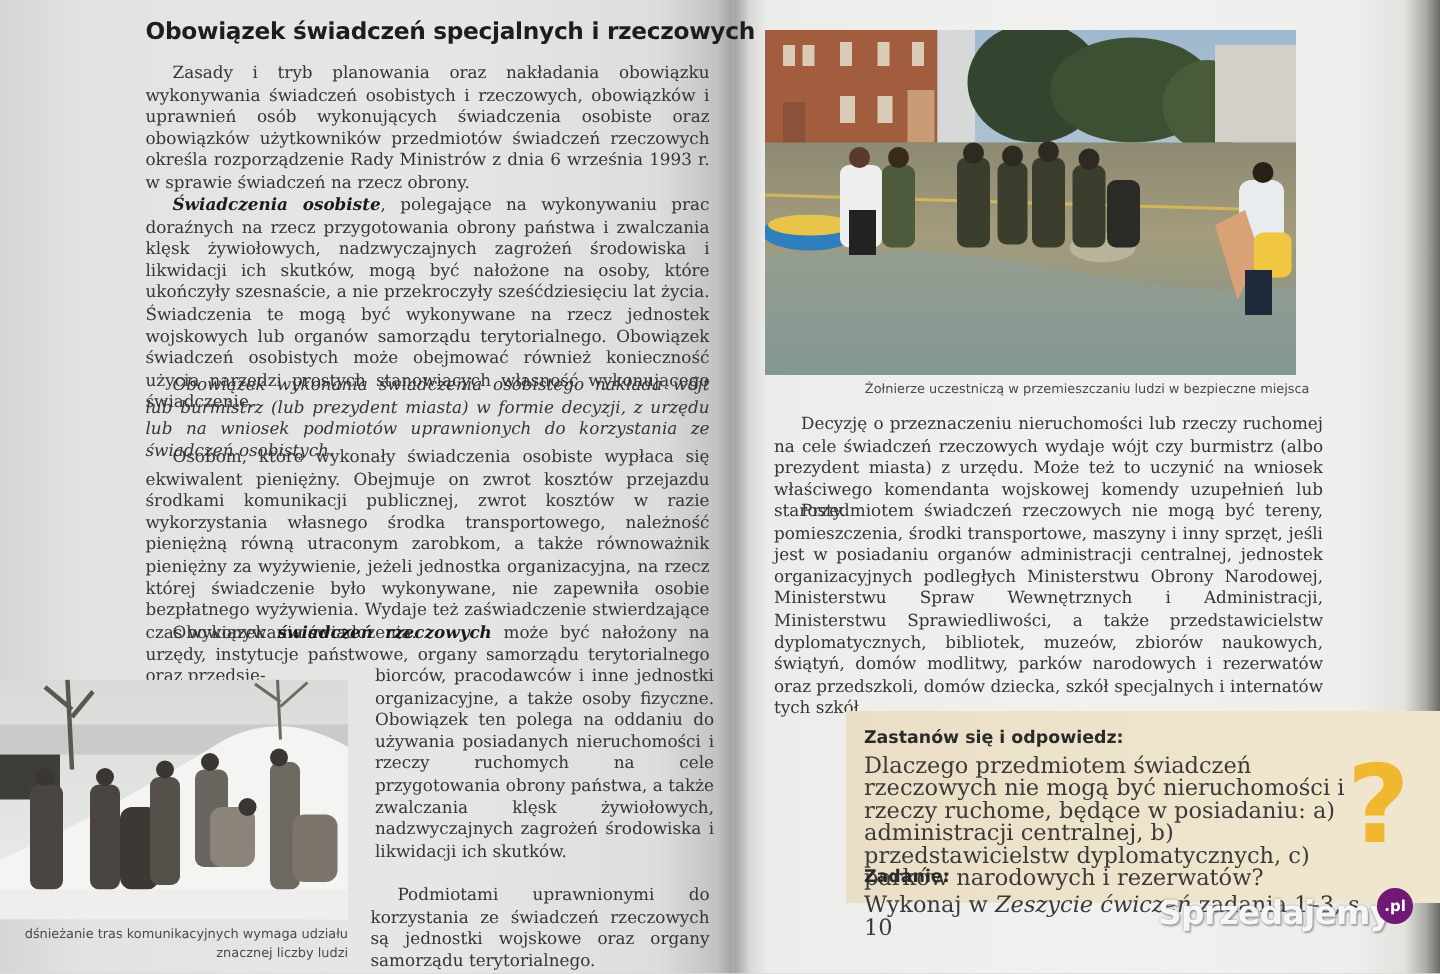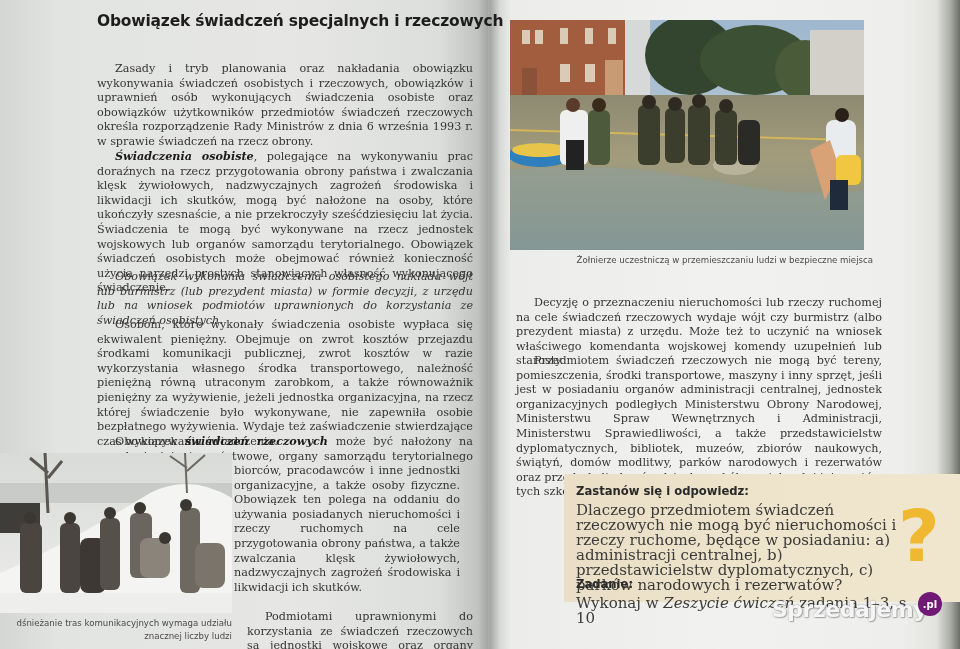--- a/index.html
+++ b/index.html
@@ -29,7 +29,7 @@
   }
   .para {
     position:absolute; font-size:11.2px; line-height:14.6px; color:#353535;
-    text-align:justify; text-align-last:left;margin-top:20px;
+    text-align:justify; text-align-last:left;
   }
   .para p { margin:0; text-indent:18px; }
   b i, .bi { font-weight:bold; font-style:italic; color:#1a1a1a; }

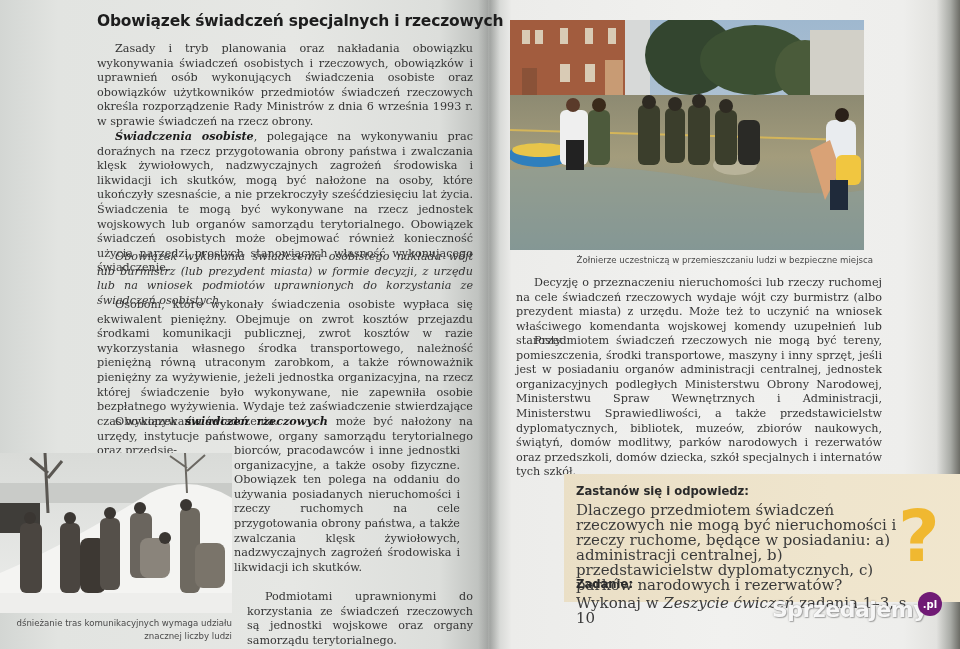--- a/index.html
+++ b/index.html
@@ -102,7 +102,7 @@
   <p><span>Obowiązek </span><span class="bi">świadczeń rzeczowych</span><span> może być nałożony na urzędy, instytucje państwowe, organy samorządu terytorialnego oraz przedsię-</span></p>
 </div>
 
-<div class="para" style="left:234px; top:444px; width:226px;">
+<div class="para" style="left:250px; top:444px; width:226px;">
   <p style="text-indent:0">biorców, pracodawców i inne jednostki organizacyjne, a także osoby fizyczne. Obowiązek ten polega na oddaniu do używania posiadanych nieruchomości i rzeczy ruchomych na cele przygotowania obrony państwa, a także zwalczania klęsk żywiołowych, nadzwyczajnych zagrożeń środowiska i likwidacji ich skutków.</p>
 </div>
 

